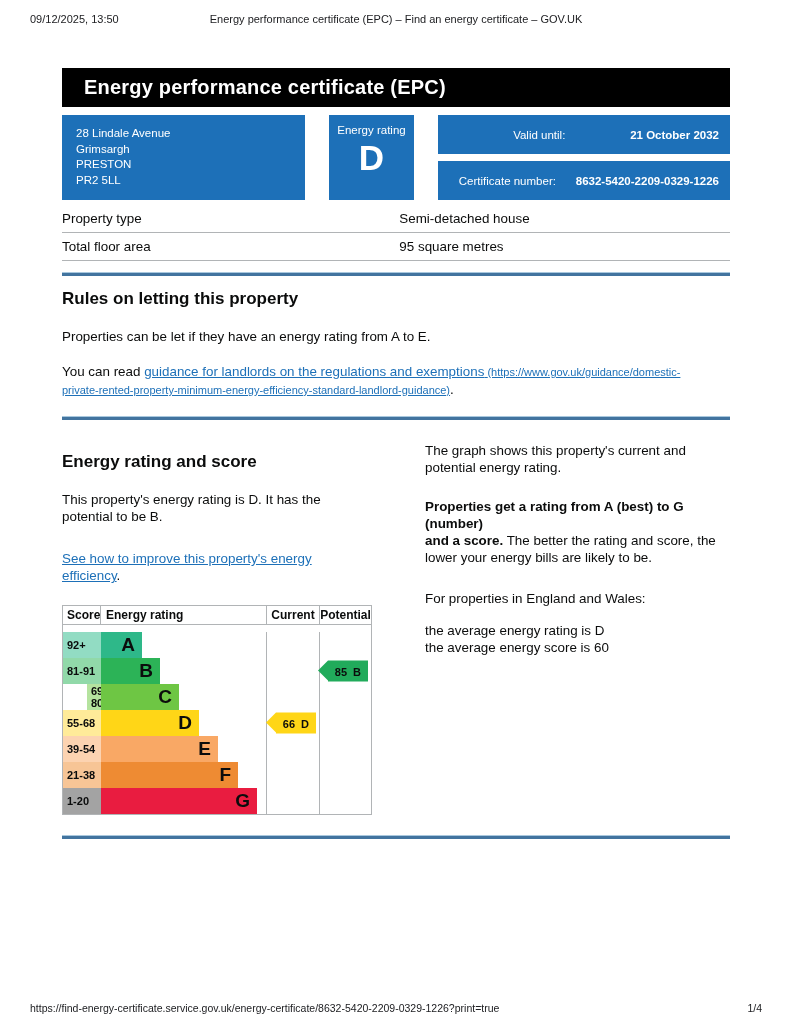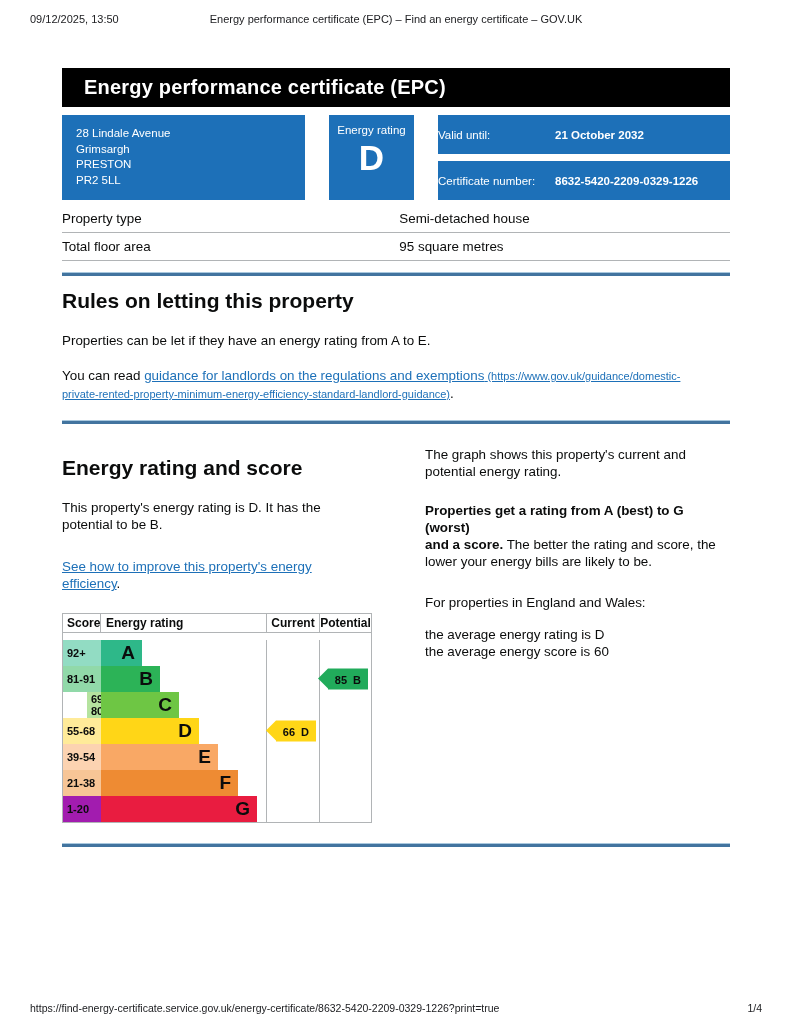--- a/index.html
+++ b/index.html
@@ -25,7 +25,7 @@
   .rating-box .lbl{font-size:11.5px;}
   .rating-box .big{font-size:35px;font-weight:bold;line-height:1.25;}
   .cert-stack{flex:1;display:flex;flex-direction:column;gap:7px;}
-  .cert-row{flex:1;display:flex;align-items:center;box-sizing:border-box;padding:0 0;font-size:11.5px;}
+  .cert-row{flex:1;display:flex;align-items:center;box-sizing:border-box;padding:0 11px;font-size:11.5px;justify-content:flex-end;}
   .cert-row .lbl{width:117px;flex:none;}
   .cert-row .val{font-weight:bold;}
 

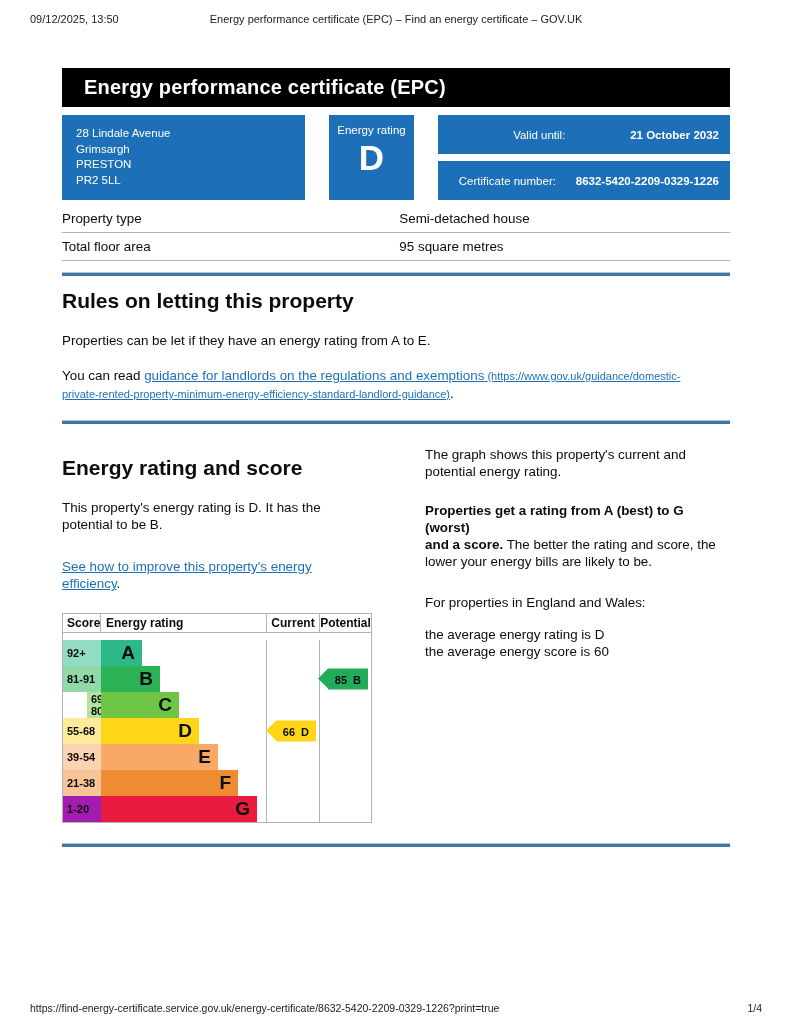--- a/index.html
+++ b/index.html
@@ -37,7 +37,7 @@
   .rule.r2{margin-top:17px;}
   .rule.r3{margin-top:20px;}
 
-  h2{font-size:21px;margin:13px 0 0 0;font-weight:bold;}
+  h2{font-size:17px;margin:13px 0 0 0;font-weight:bold;}
   p{font-size:13.4px;line-height:17px;margin:0;}
   .p1{margin-top:19px;}
   .p2{margin-top:18px;white-space:pre-line;}

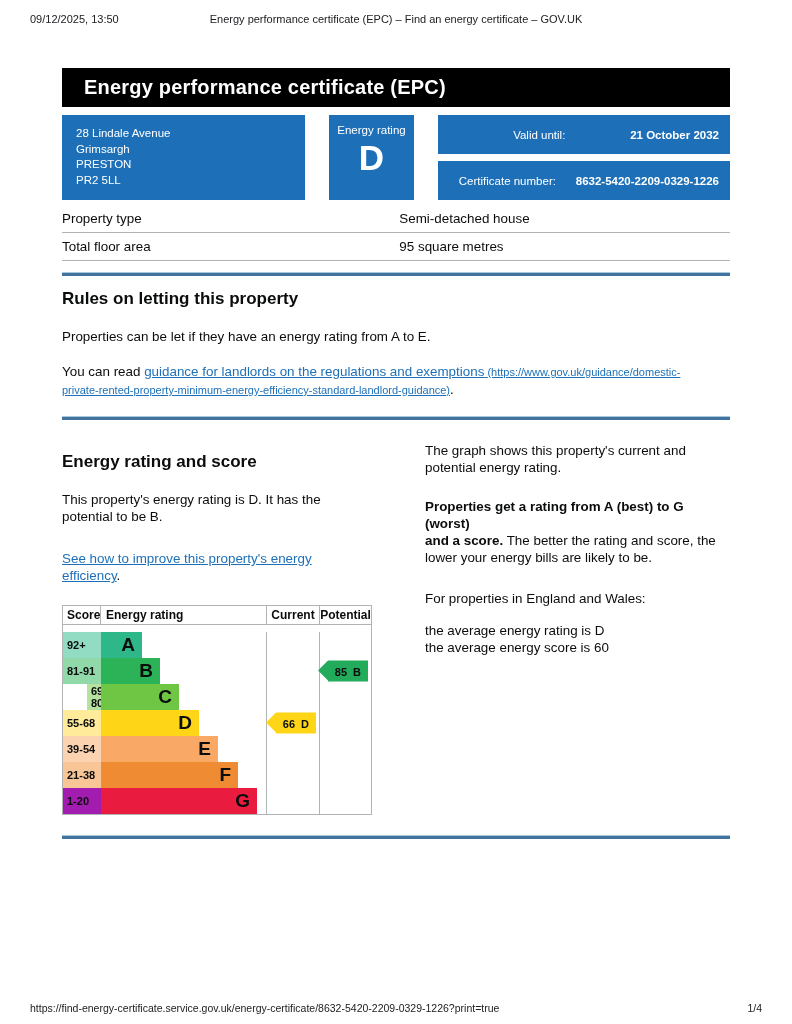--- a/index.html
+++ b/index.html
@@ -207,7 +207,7 @@
       <div class="col-right">
         <p class="rc-p1">The graph shows this property's current and
 potential energy rating.</p>
-        <p class="rc-p2"><span class="b">Properties get a rating from A (best) to G (worst)
+        <p class="rc-p2"><span class="b">Properties get a rating from A (best) to G (number)
 and a score.</span><span> The better the rating and score, the
 lower your energy bills are likely to be.</span></p>
         <p class="rc-p3">For properties in England and Wales:</p>

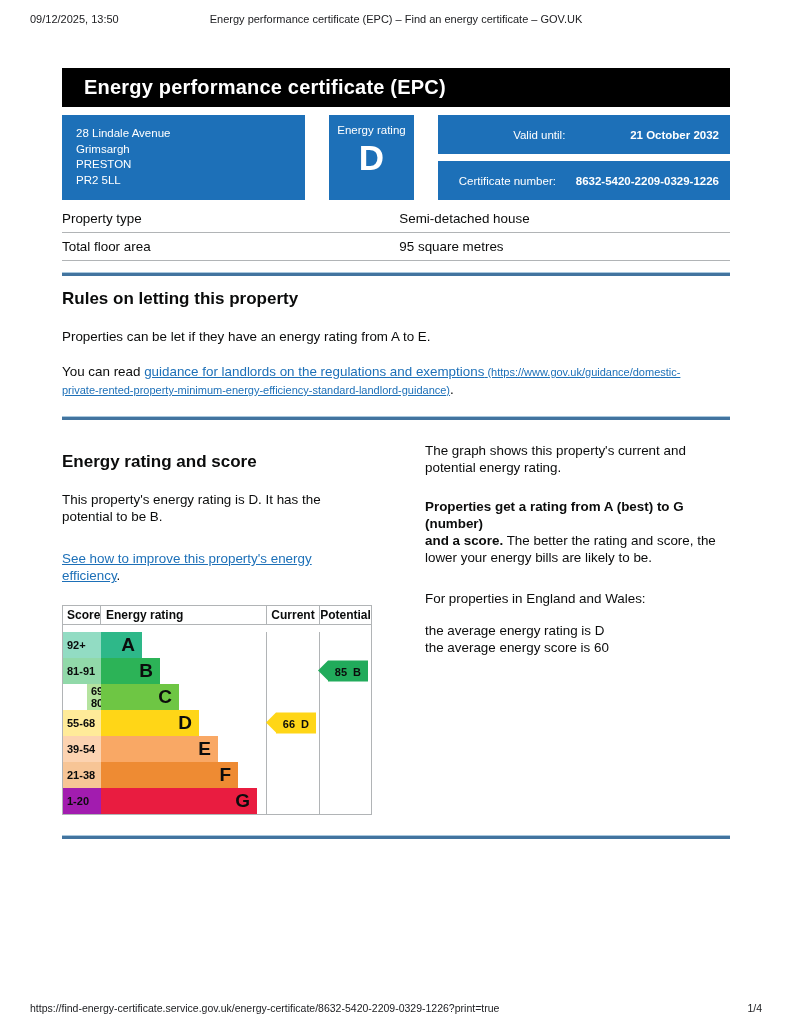--- a/index.html
+++ b/index.html
@@ -195,7 +195,7 @@
             </div>
             <div class="acell"></div>
             <div class="acell"></div>
-            <div class="score-cell" style="background: #a21caf;">1-20</div>
+            <div class="score-cell" style="background: #a3a3a3;">1-20</div>
             <div class="bar-cell">
               <div class="bar" style="width: 156px; background: rgb(233, 28, 64);">G</div>
             </div>

